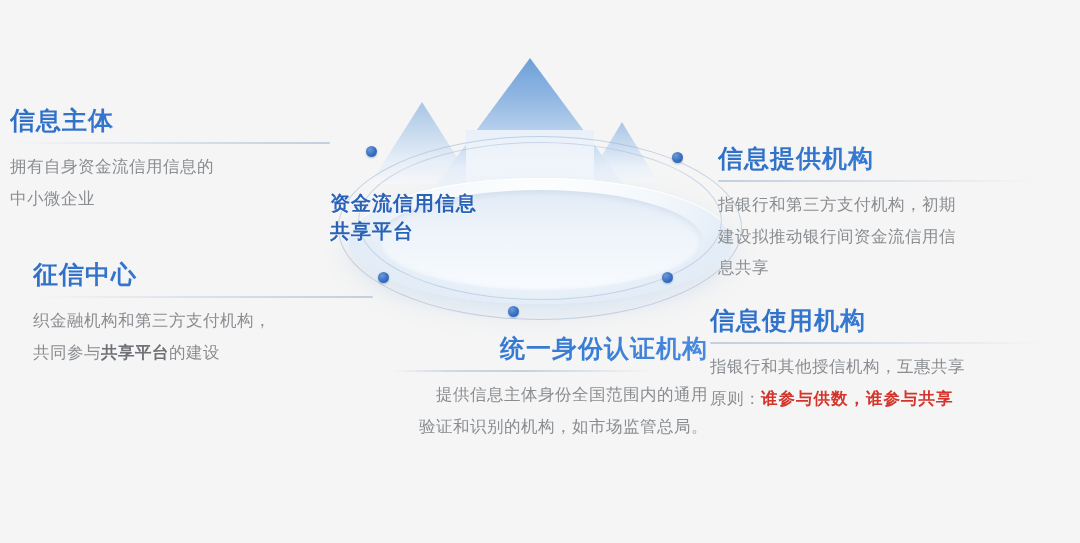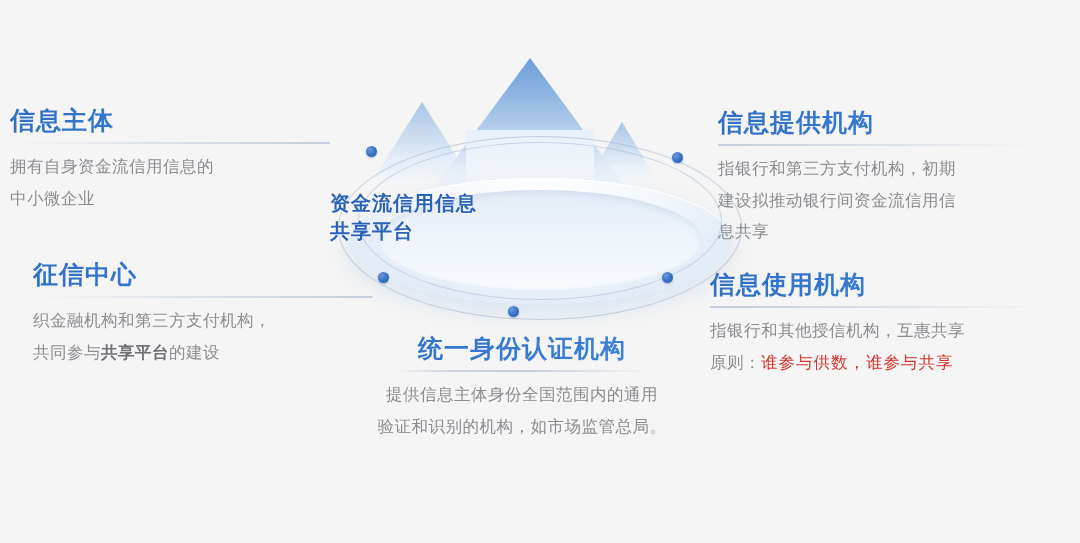--- a/index.html
+++ b/index.html
@@ -139,7 +139,7 @@
     background:linear-gradient(to left,#c3cfdd 0%,#dfe5ec 60%,rgba(245,245,245,0) 100%);
   }
   
-  .block.lalign { text-align:left; }
+  .block.lalign { text-align:left;margin-top:36px; }
   .block.lalign .rule {
     background:linear-gradient(to right,#c3cfdd 0%,#dfe5ec 60%,rgba(245,245,245,0) 100%);
   }

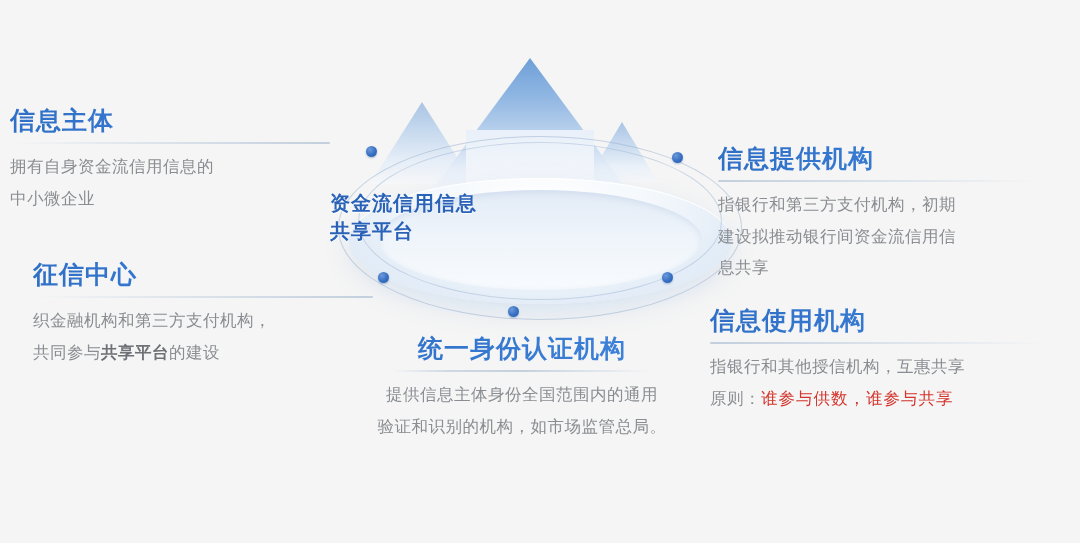--- a/index.html
+++ b/index.html
@@ -144,7 +144,7 @@
     background:linear-gradient(to right,#c3cfdd 0%,#dfe5ec 60%,rgba(245,245,245,0) 100%);
   }
   
-  .block.calign { text-align:center; }
+  .block.calign { text-align:right; }
   .block.calign .rule {
     margin-left:auto; margin-right:auto;
     background:linear-gradient(to right,rgba(245,245,245,0) 0%,#cfd8e3 22%,#c5d0de 50%,#dfe5ec 78%,rgba(245,245,245,0) 100%);

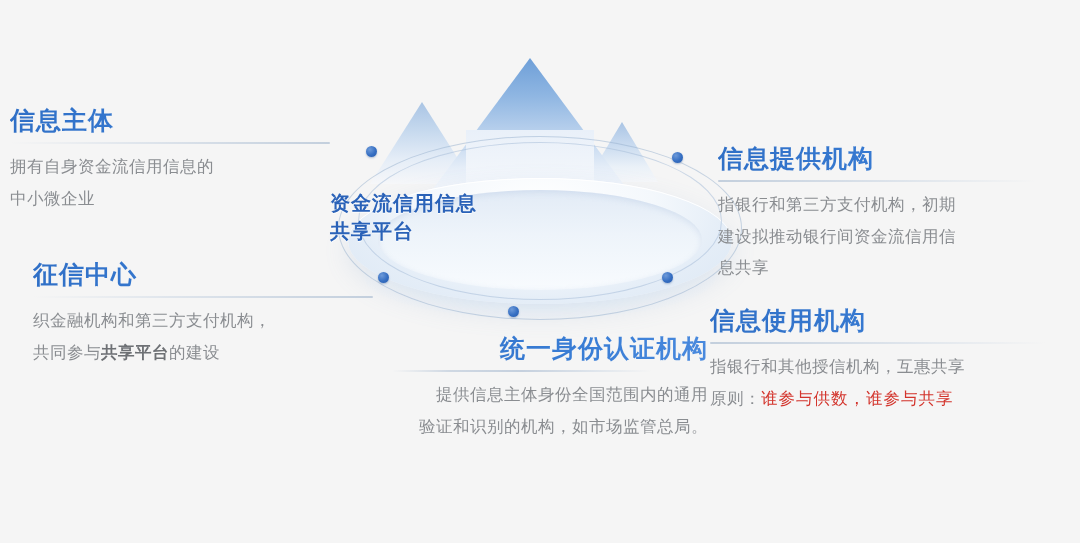--- a/index.html
+++ b/index.html
@@ -128,7 +128,7 @@
     color:#6e7175;
   }
   .block .body .red {
-    font-weight:normal;
+    font-weight:bold;
     color:#d3342c;
     letter-spacing:1px;
   }

